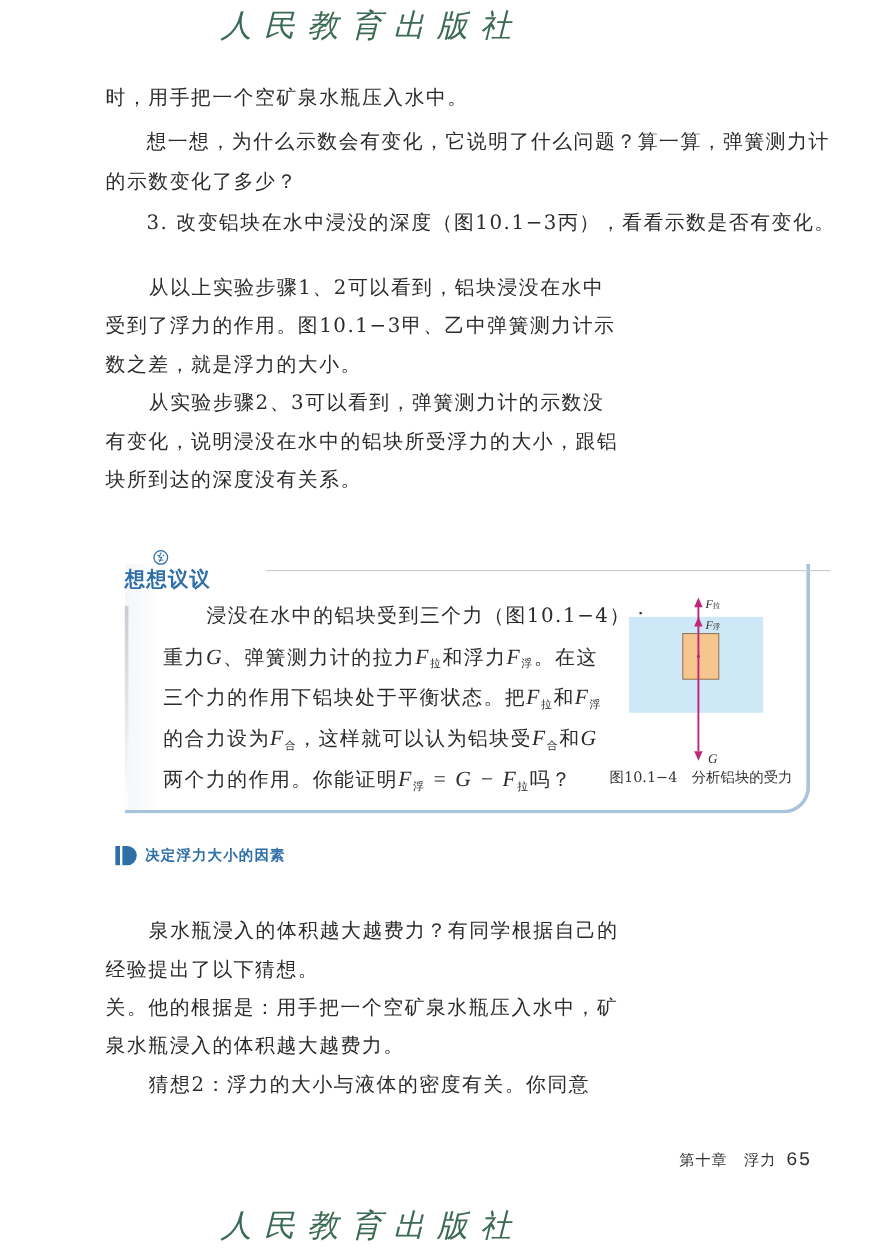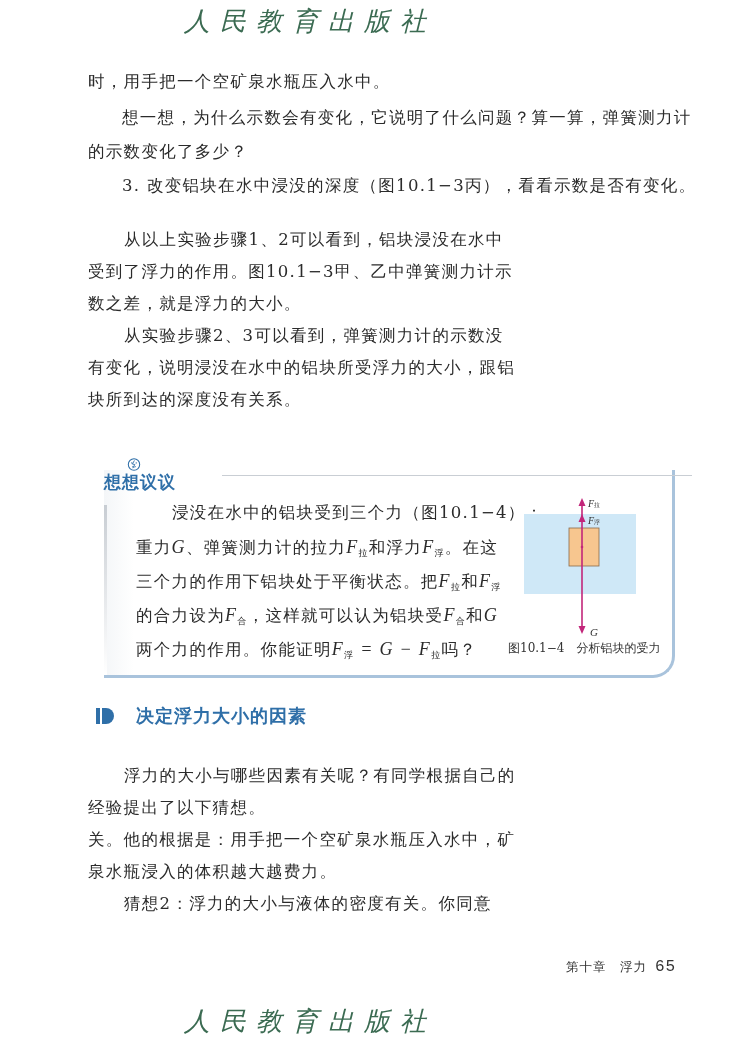--- a/index.html
+++ b/index.html
@@ -33,7 +33,7 @@
 
   .section-head { position:absolute; left:96px; top:704px; display:flex; align-items:center; }
   .sec-icon { width:20px; height:18px; }
-  .sec-title { font-family:"DejaVu Sans", sans-serif; color:#2f6fa8; font-size:18px; font-weight:bold; margin-left:20px; letter-spacing:1px; }
+  .sec-title { font-family:"DejaVu Sans", sans-serif; color:#2f6fa8; font-size:12px; font-weight:bold; margin-left:5px; letter-spacing:1px; }
 
   .footer { position:absolute; left:566px; top:958px; font-size:12.5px; color:#333; white-space:nowrap; letter-spacing:1px; }
   .footer .pg { font-family:Liberation Mono, monospace; font-size:16px; margin-left:8px; }

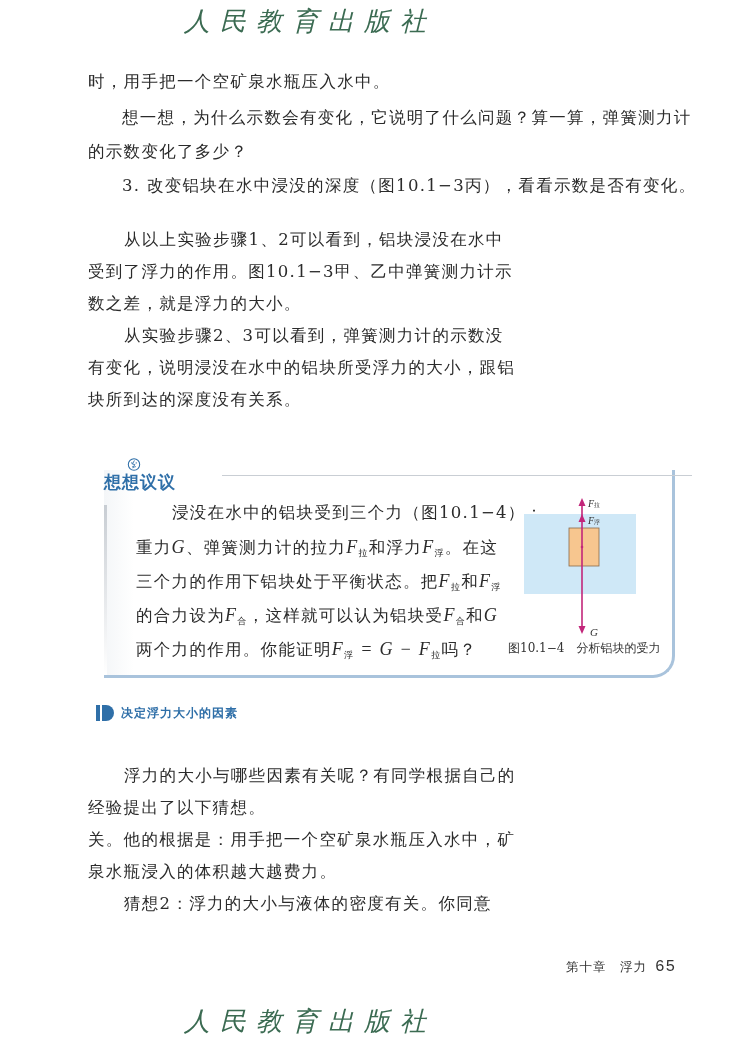--- a/index.html
+++ b/index.html
@@ -102,7 +102,7 @@
 </div>
 
 <div class="para" style="left:88px; top:760px;">
-  <div class="line indent">浮力的大小与哪些因素有关呢？有同学根据自己的</div>
+  <div class="line indent">泉水瓶浸入的体积越大越费力？有同学根据自己的</div>
   <div class="line">经验提出了以下猜想。</div>
   <div class="line">关。他的根据是：用手把一个空矿泉水瓶压入水中，矿</div>
   <div class="line">泉水瓶浸入的体积越大越费力。</div>

